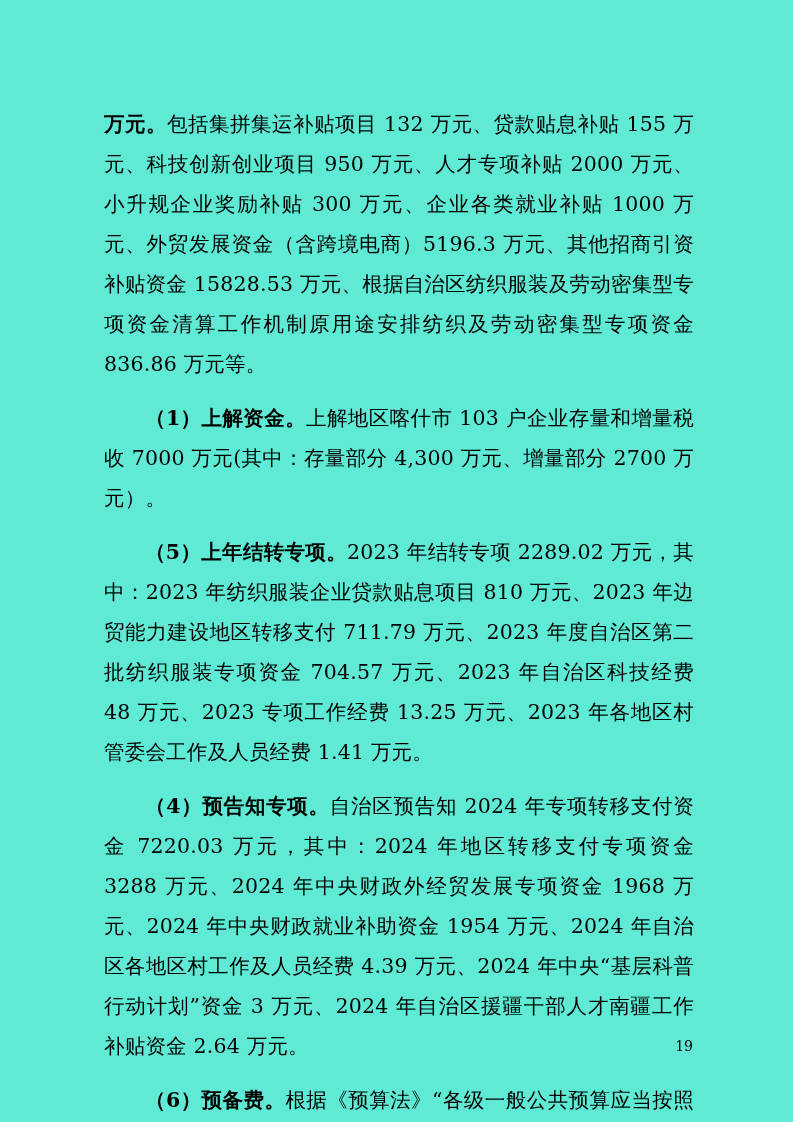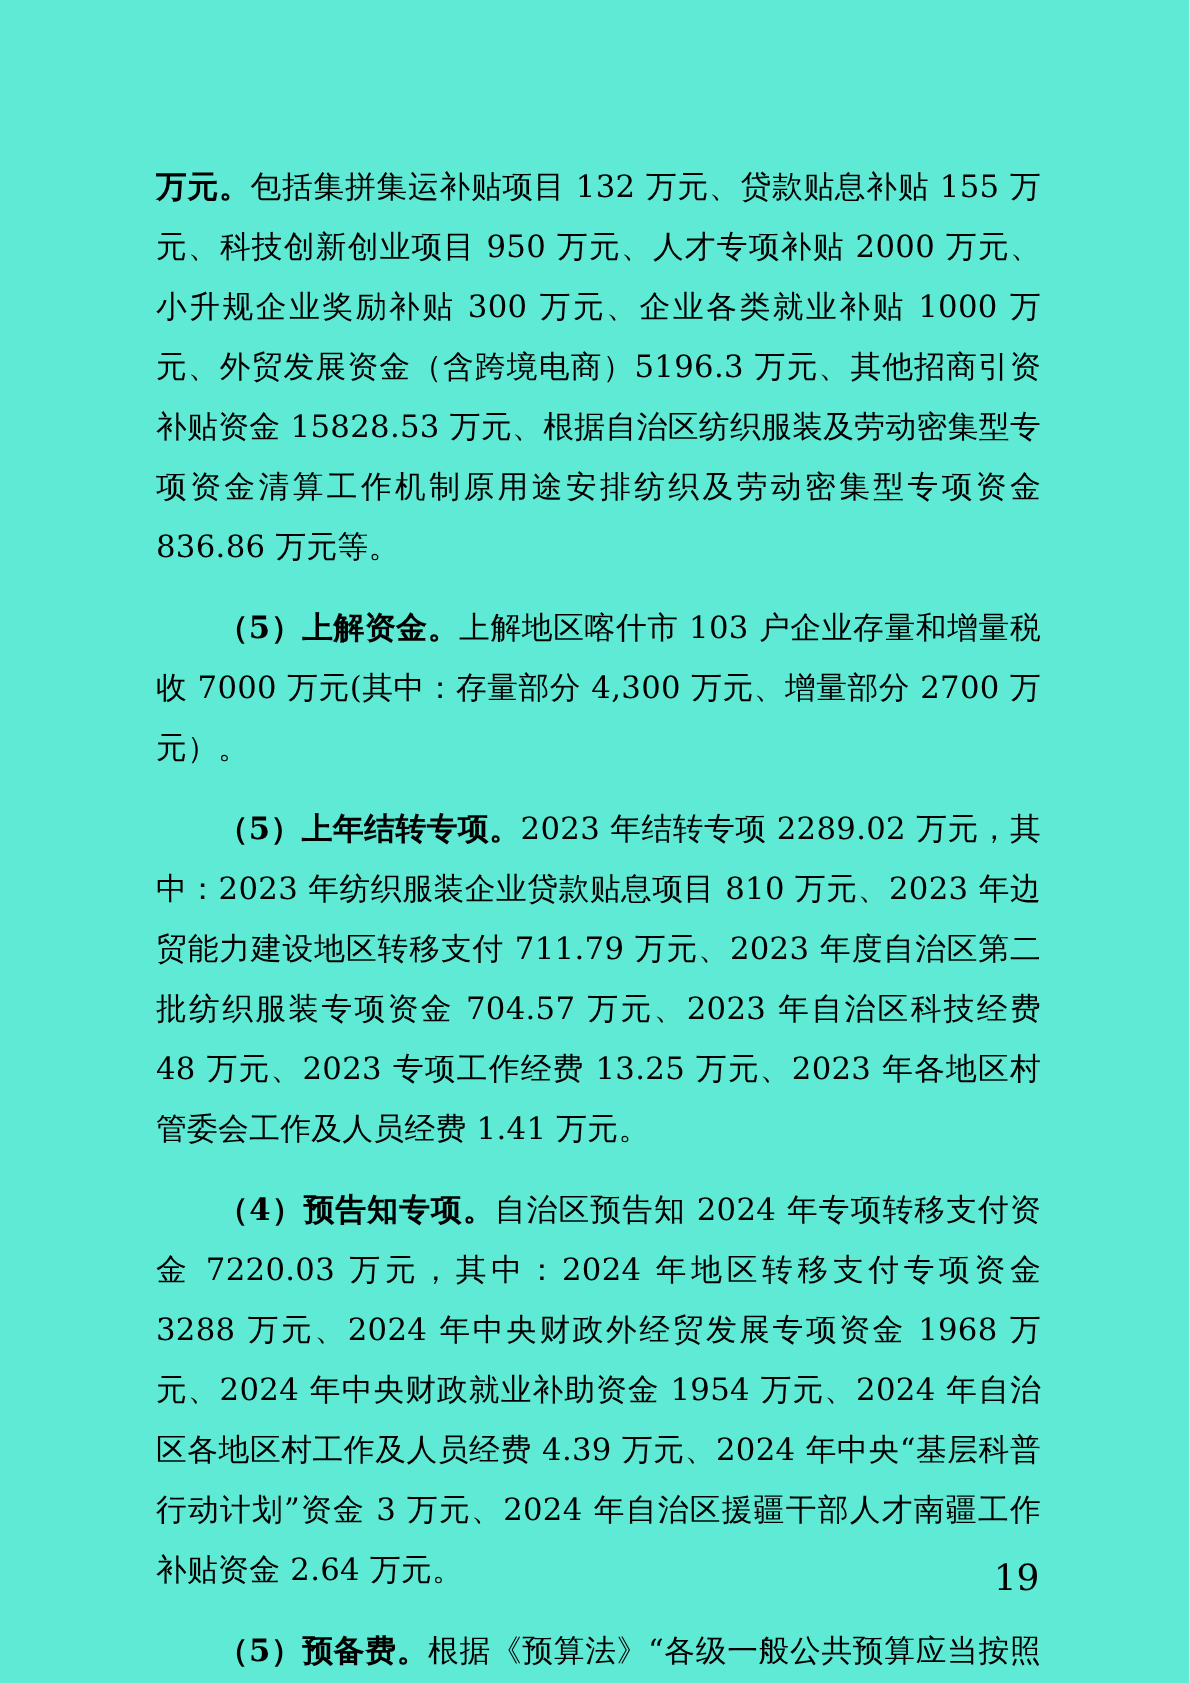--- a/index.html
+++ b/index.html
@@ -57,7 +57,7 @@
     </p>
 
     <p class="para indent">
-      <span class="b">（5）上解资金。</span><span>上解地区喀什市 103 户企业存量和增量税收 7000 万元(其中：存量部分 4,300 万元、增量部分 2700 万元）。</span>
+      <span class="b">（1）上解资金。</span><span>上解地区喀什市 103 户企业存量和增量税收 7000 万元(其中：存量部分 4,300 万元、增量部分 2700 万元）。</span>
     </p>
 
     <p class="para indent">

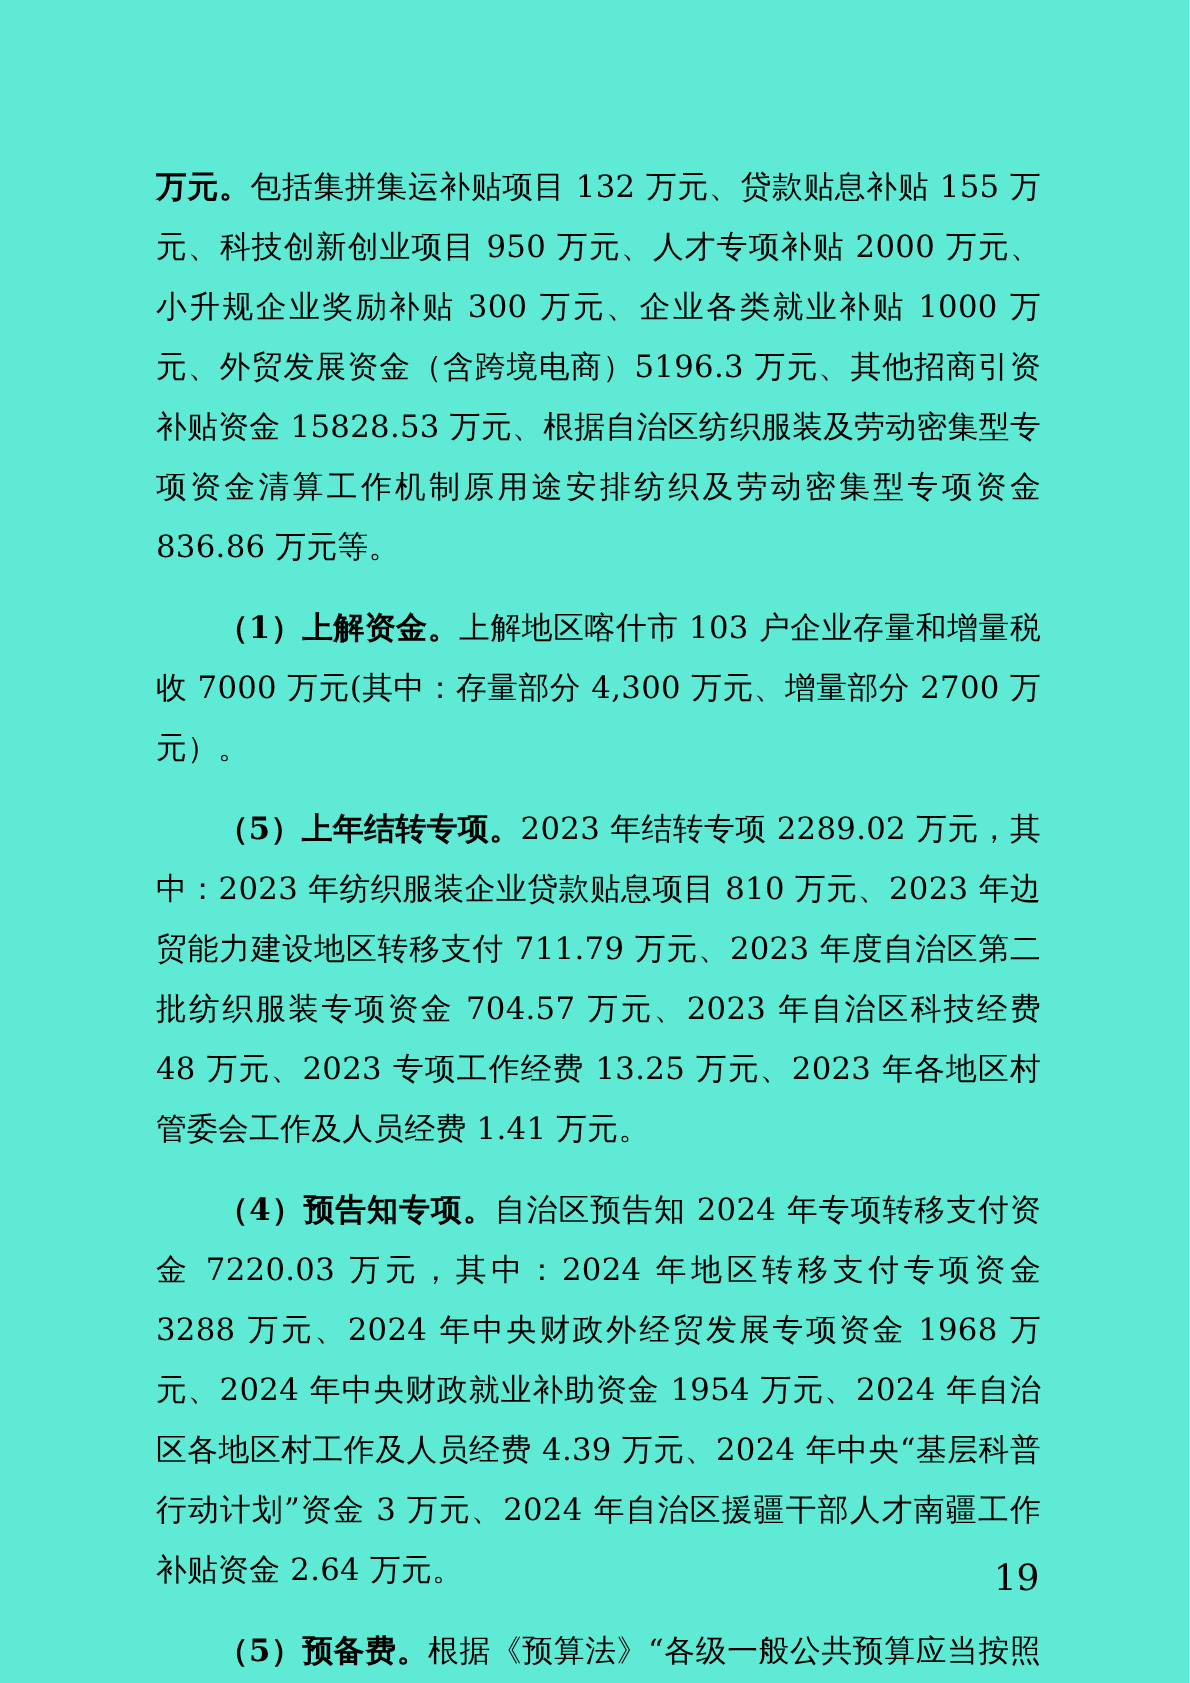--- a/index.html
+++ b/index.html
@@ -42,7 +42,7 @@
     right: 100px;
     top: 1038px;
     font-family: "DejaVu Serif", "Liberation Serif", serif;
-    font-size: 24px;
+    font-size: 14px;
     color: #000000;
   }
 </style>

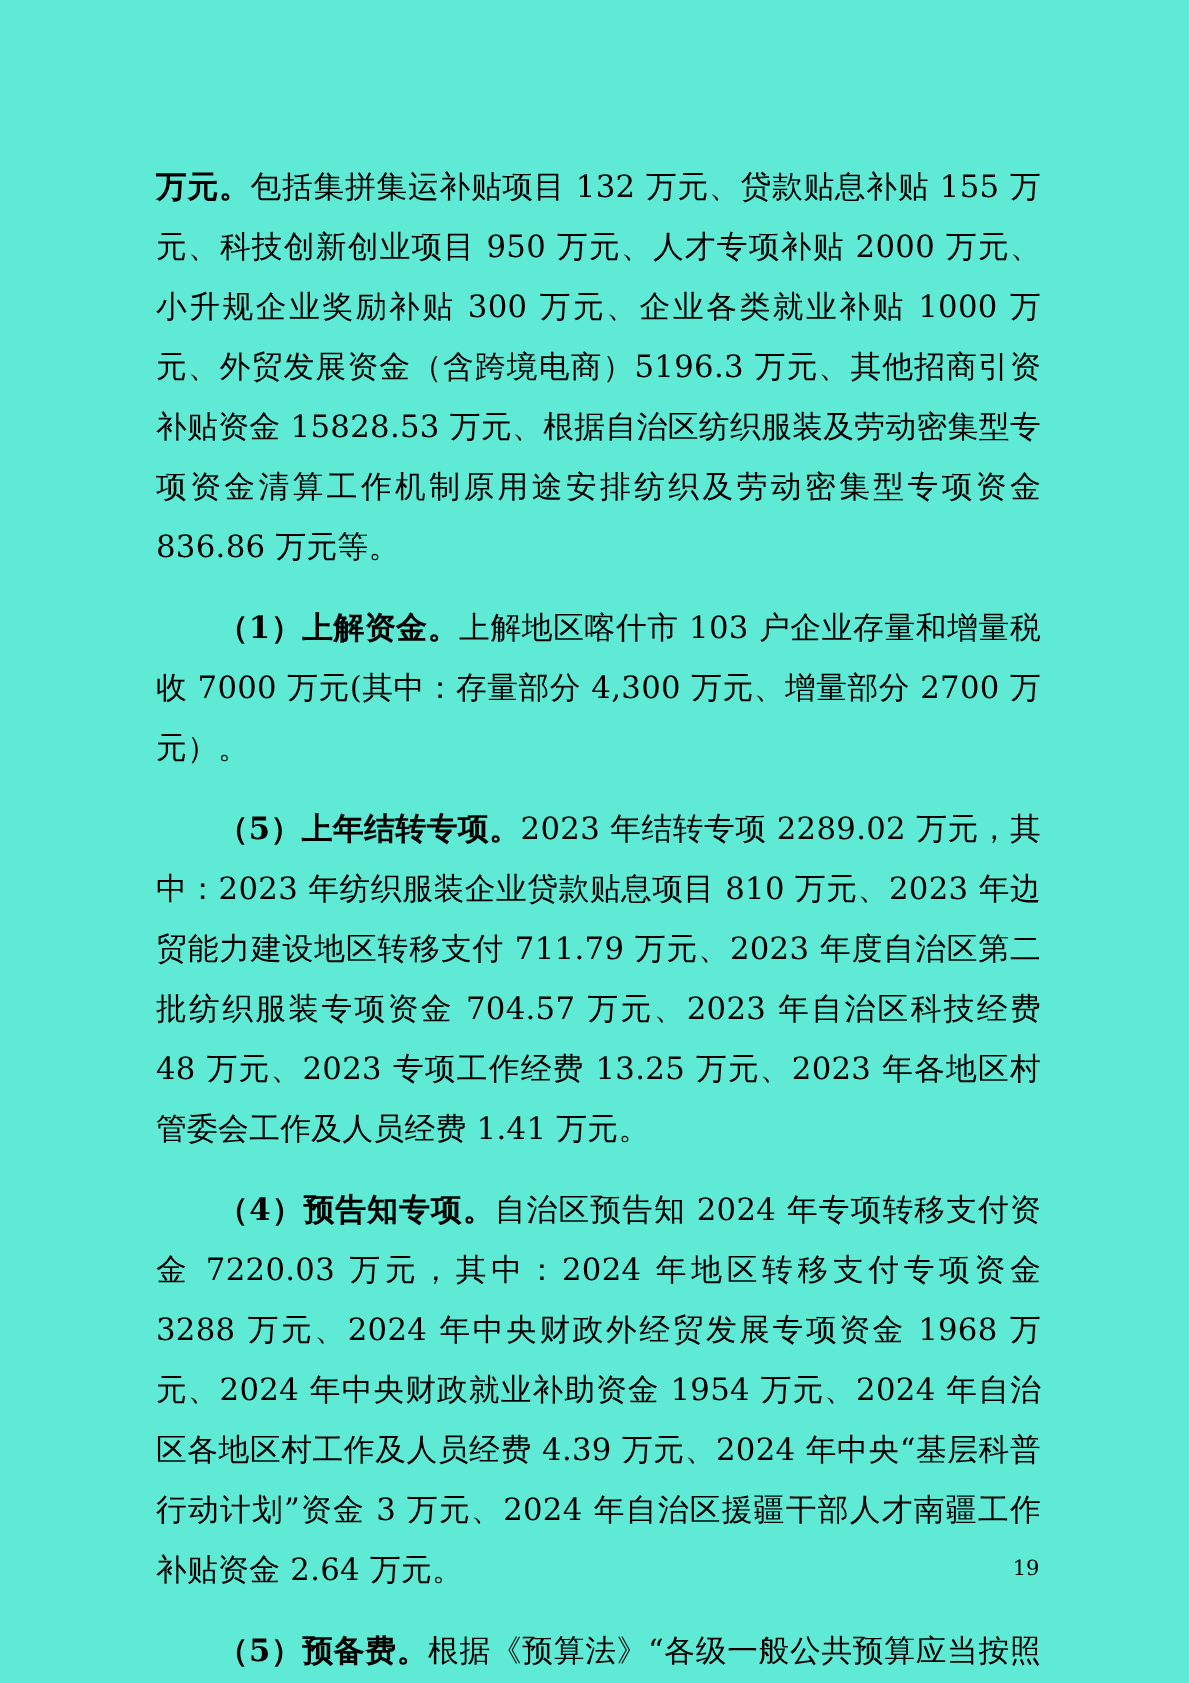--- a/index.html
+++ b/index.html
@@ -69,7 +69,7 @@
     </p>
 
     <p class="para indent">
-      <span class="b">（5）预备费。</span><span>根据《预算法》“各级一般公共预算应当按照本级一般公共预算支出额的百分之一至百分之三设置预备费，用</span>
+      <span class="b">（6）预备费。</span><span>根据《预算法》“各级一般公共预算应当按照本级一般公共预算支出额的百分之一至百分之三设置预备费，用</span>
     </p>
 
   </div>

